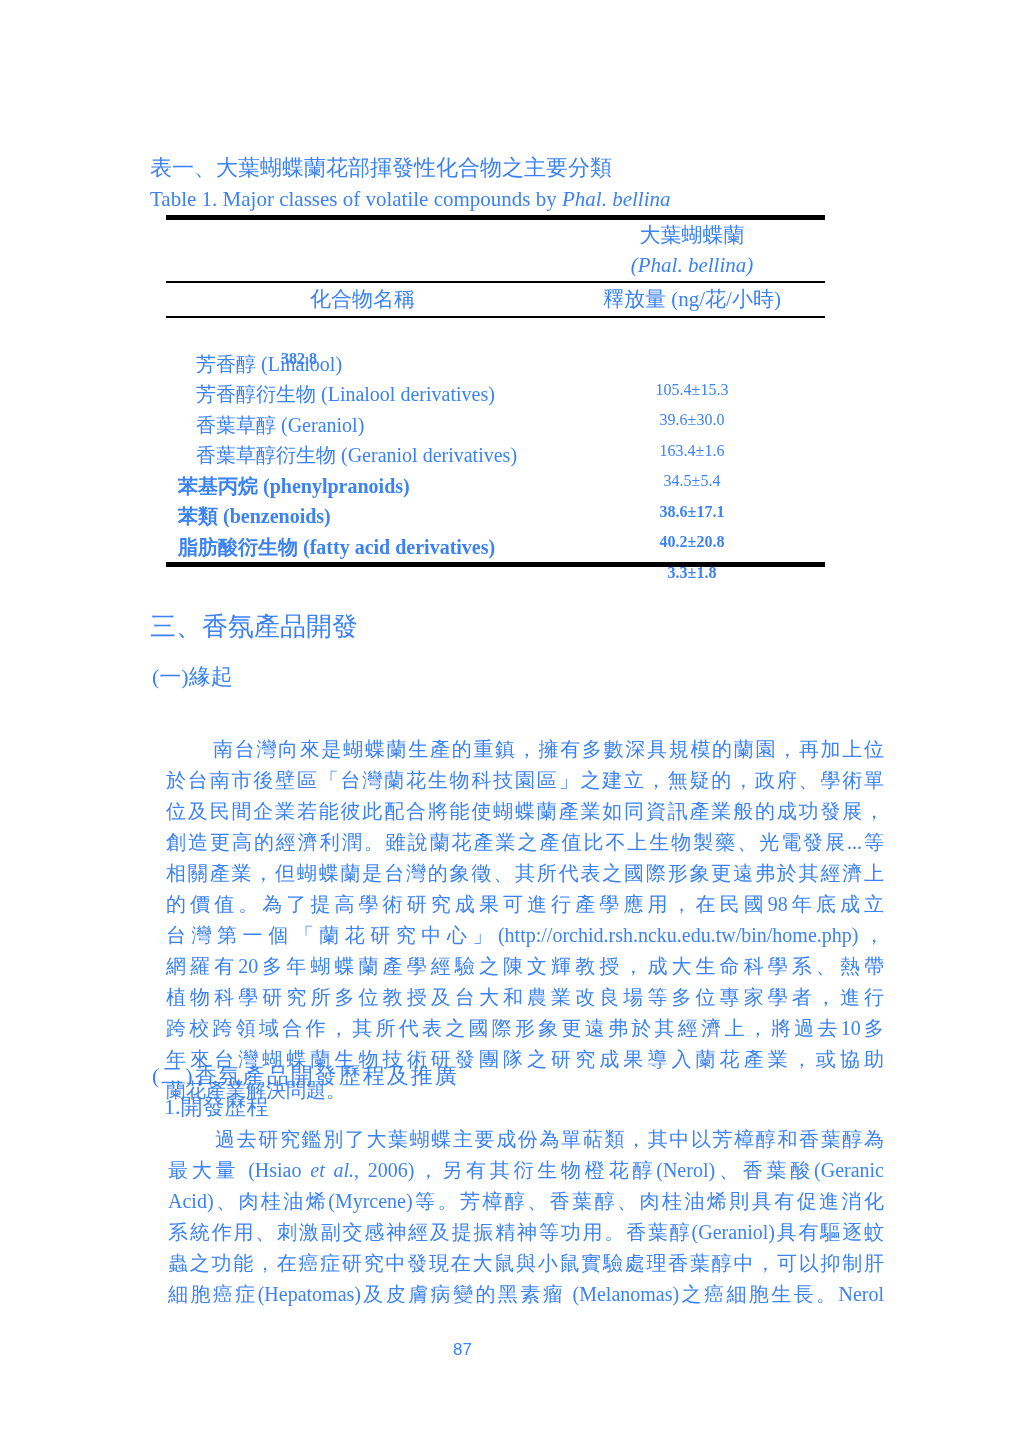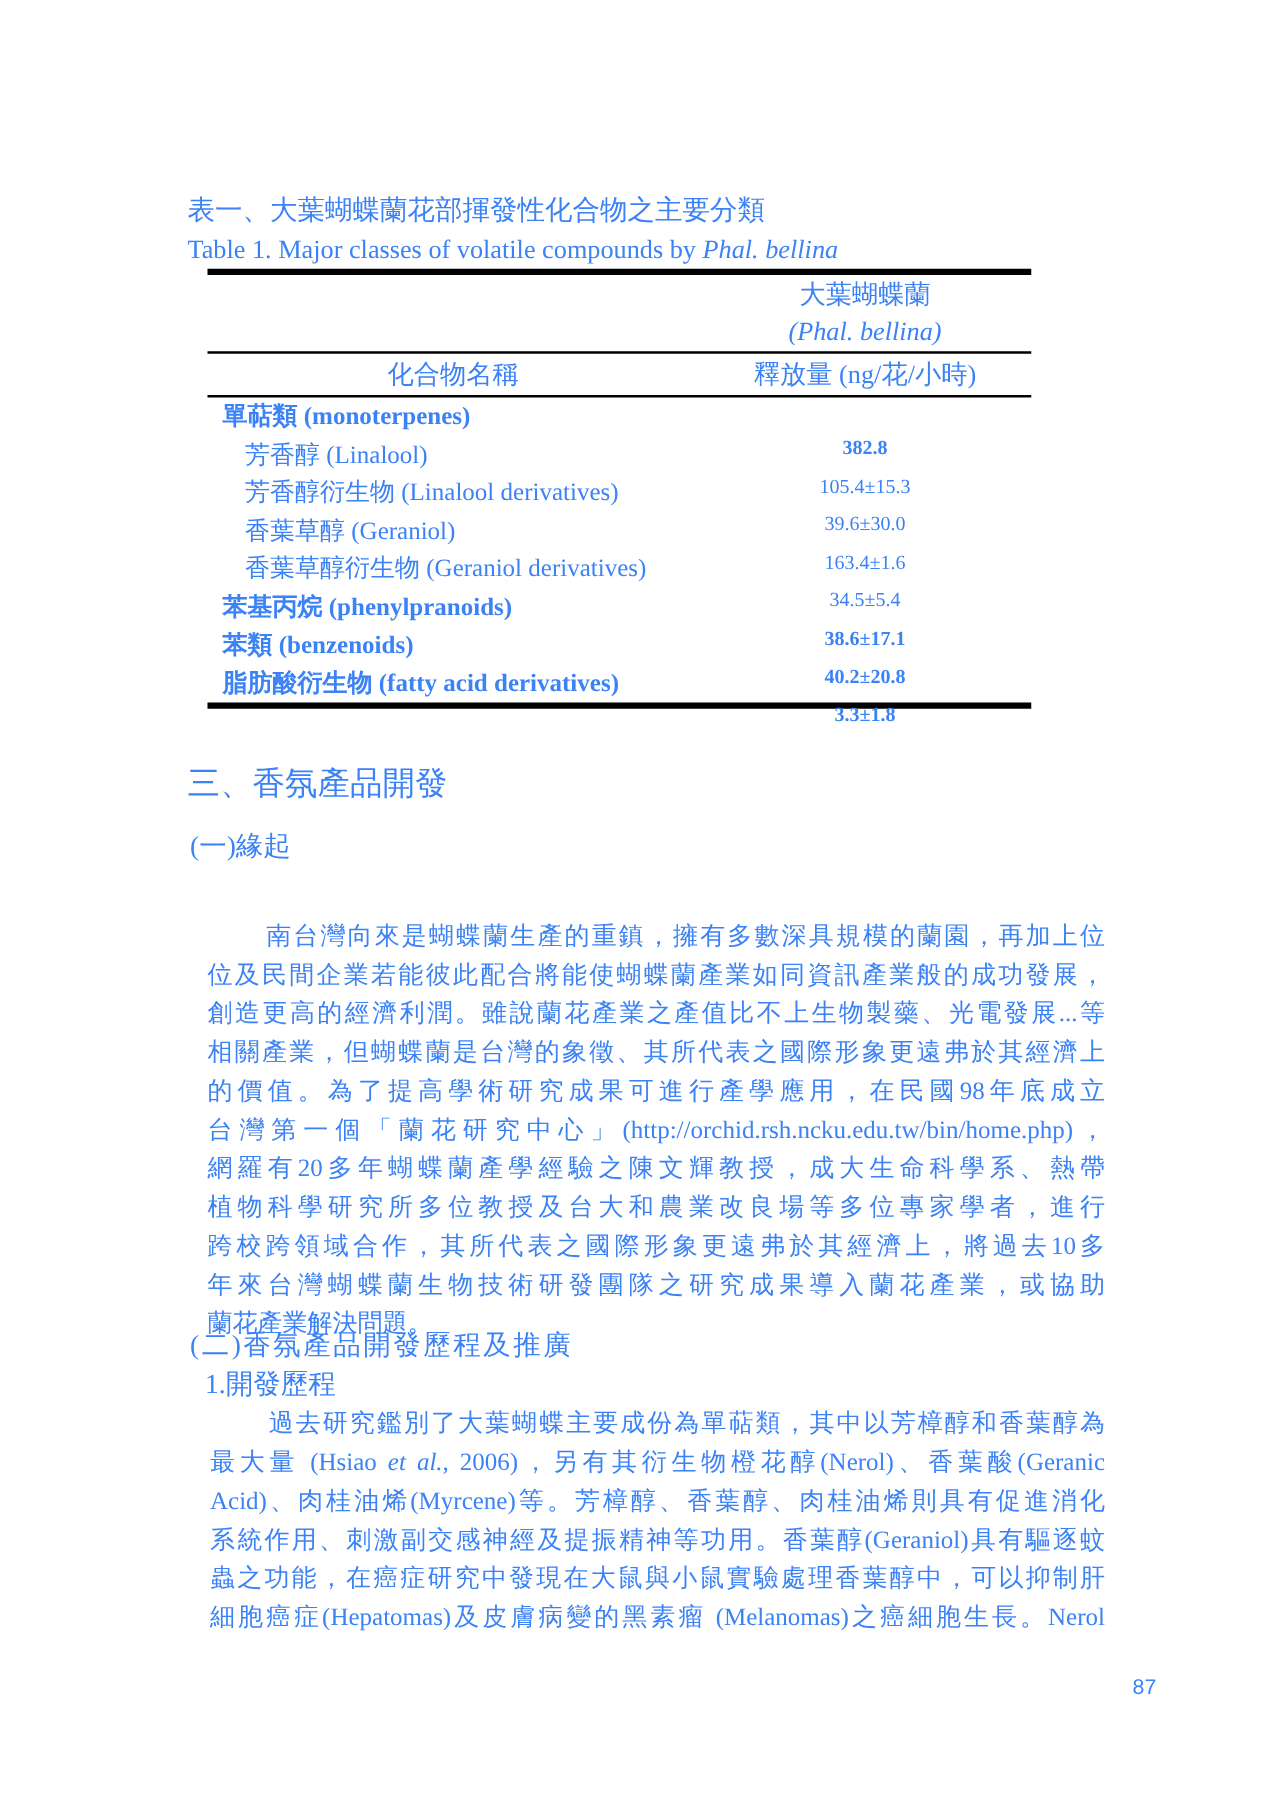--- a/index.html
+++ b/index.html
@@ -83,7 +83,6 @@
     <div class="rule-thin"></div>
 
     <div class="trow drow bold">
-      <div class="c-left">單萜類  (monoterpenes)</div>
       <div class="c-right">382.8</div>
     </div>
     <div class="trow drow sub">

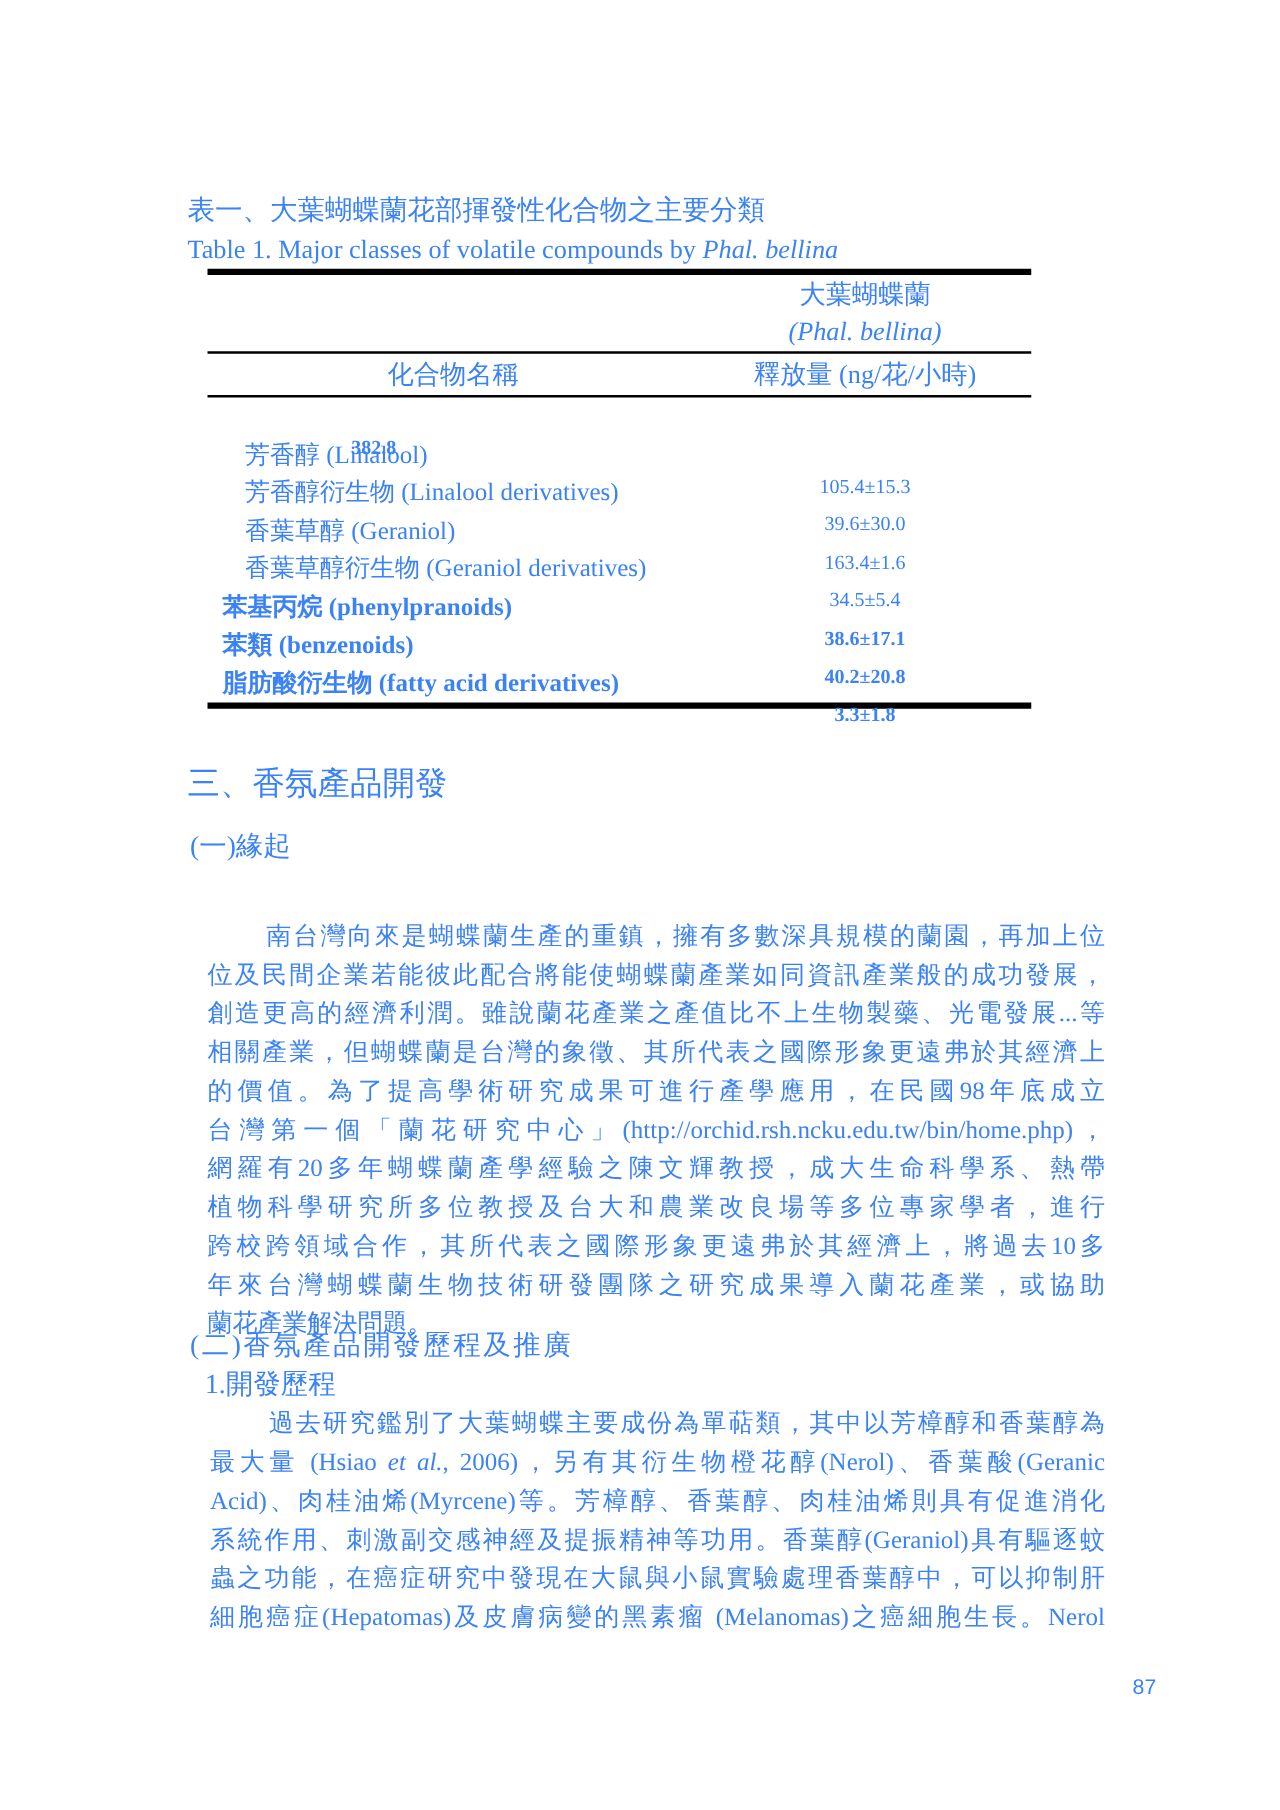--- a/index.html
+++ b/index.html
@@ -122,6 +122,7 @@
 
   <div class="abs para" id="para1">
     <div class="ln first">南台灣向來是蝴蝶蘭生產的重鎮，擁有多數深具規模的蘭園，再加上位</div>
+    <div class="ln">於台南市後壁區「台灣蘭花生物科技園區」之建立，無疑的，政府、學術單</div>
     <div class="ln">位及民間企業若能彼此配合將能使蝴蝶蘭產業如同資訊產業般的成功發展，</div>
     <div class="ln">創造更高的經濟利潤。雖說蘭花產業之產值比不上生物製藥、光電發展...等</div>
     <div class="ln">相關產業，但蝴蝶蘭是台灣的象徵、其所代表之國際形象更遠弗於其經濟上</div>

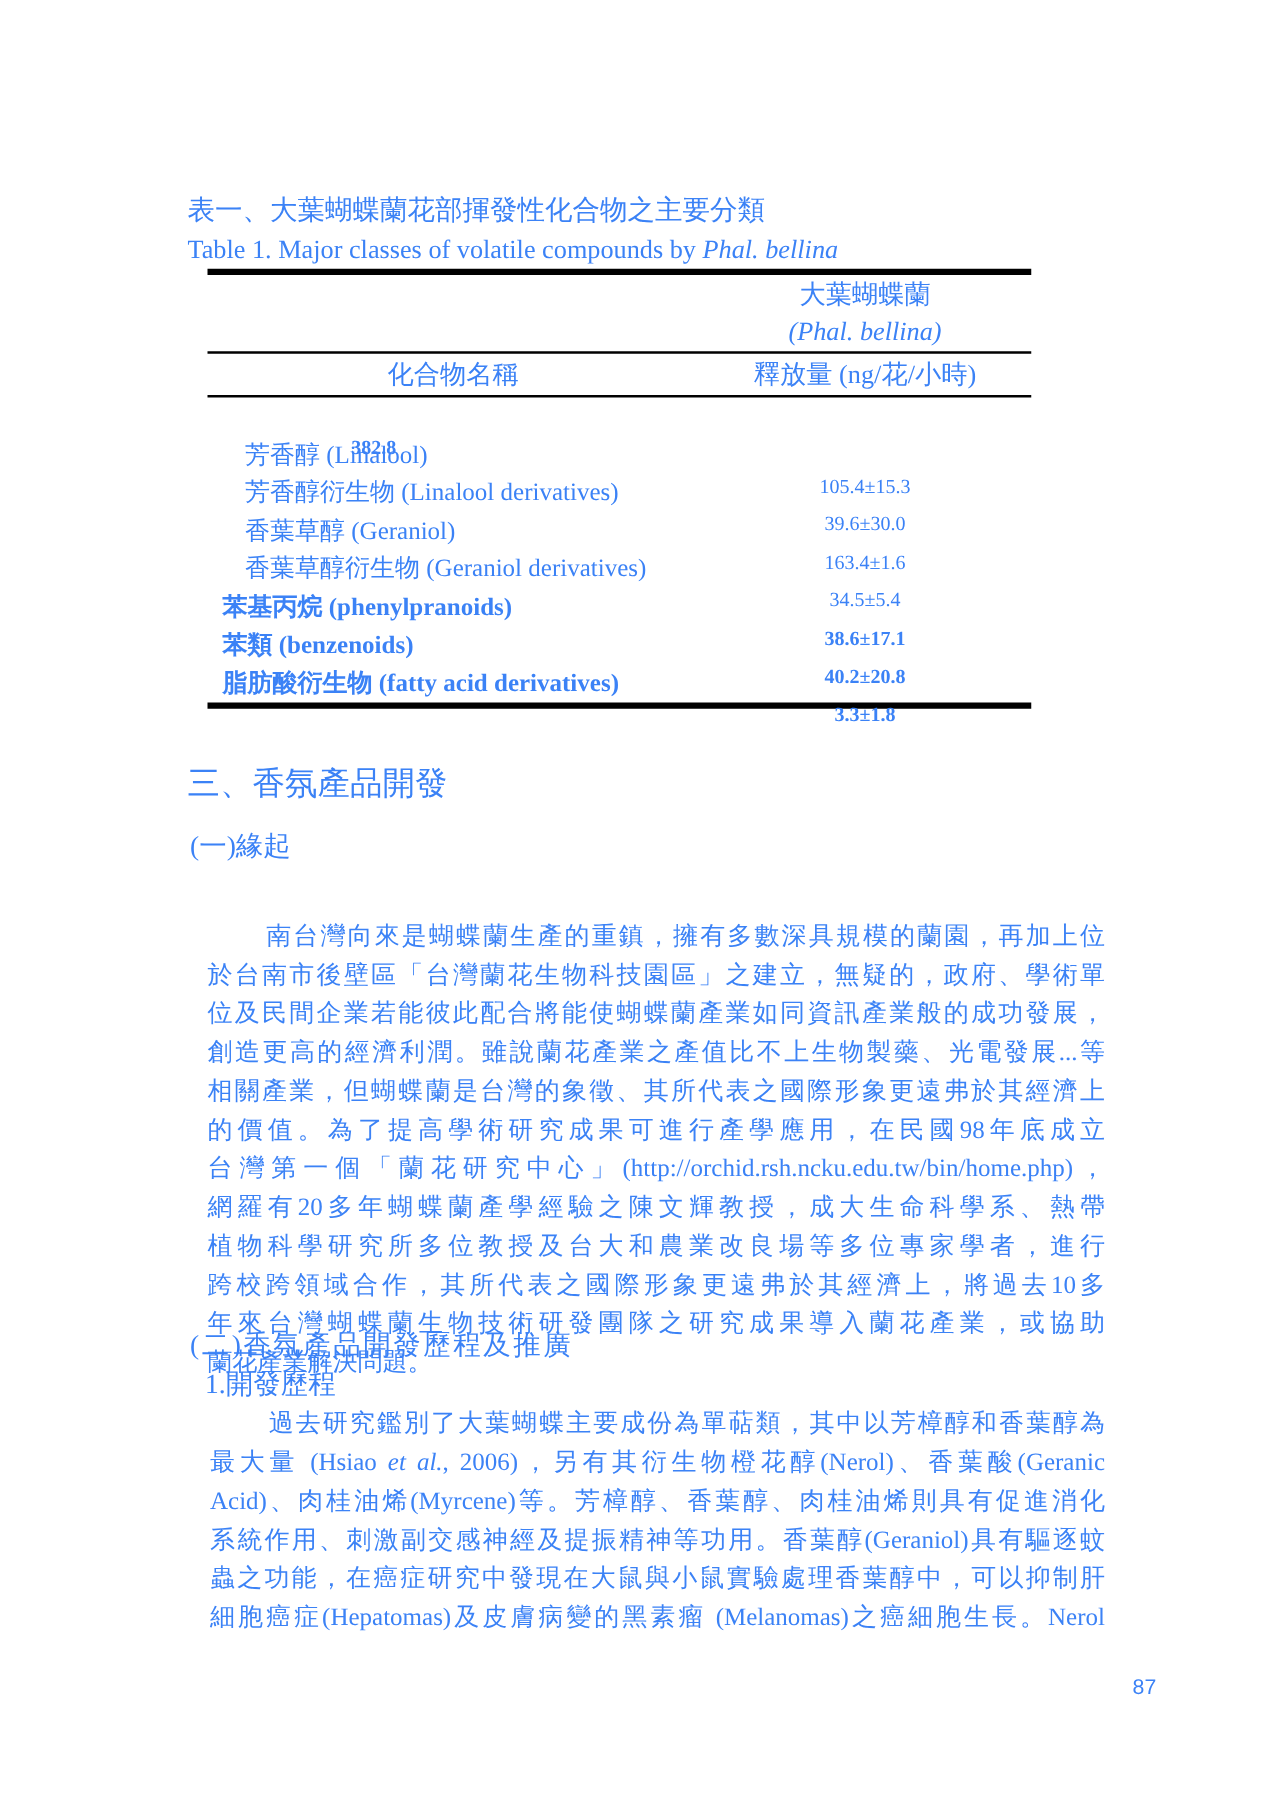--- a/index.html
+++ b/index.html
@@ -51,7 +51,7 @@
 
   .pagenum {
     left:0; top:1340px; width:925px;
-    text-align:right; font-size:17px;
+    text-align:center; font-size:17px;
     font-family:"Liberation Sans","DejaVu Sans",sans-serif;
   }
   i.sp { font-style:italic; }

